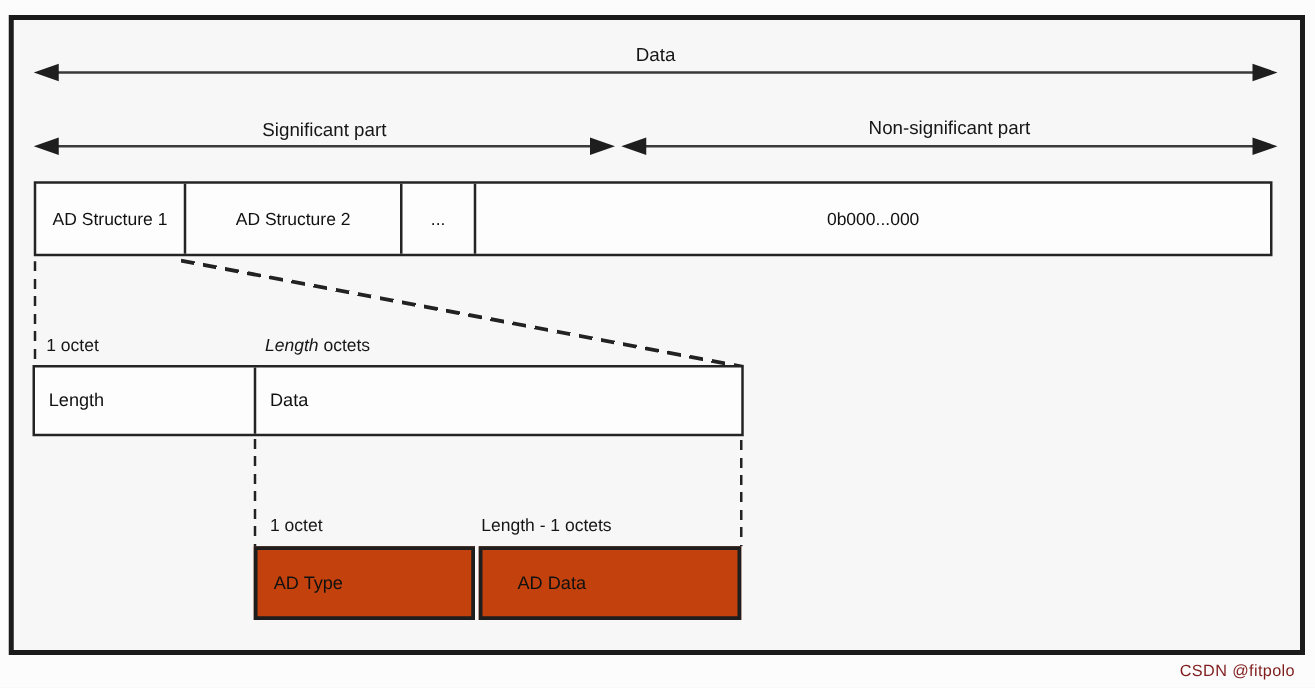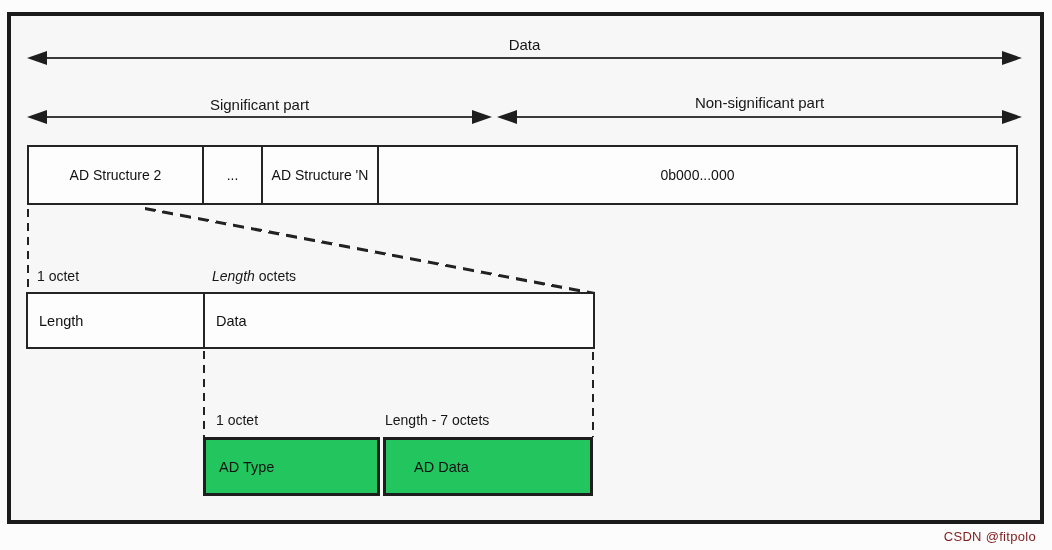--- a/index.html
+++ b/index.html
@@ -103,6 +103,7 @@
   <div class="head head-right" style="left:1002px;top:110px;"></div>
 
   <div class="ad-row">
+    <div class="ad-cell" style="width:118px;">AD Structure 1</div>
     <div class="ad-cell" style="width:173px;">AD Structure 2</div>
     <div class="ad-cell" style="width:59px;">...</div>
     <div class="ad-cell" style="width:116px;">AD Structure 'N</div>

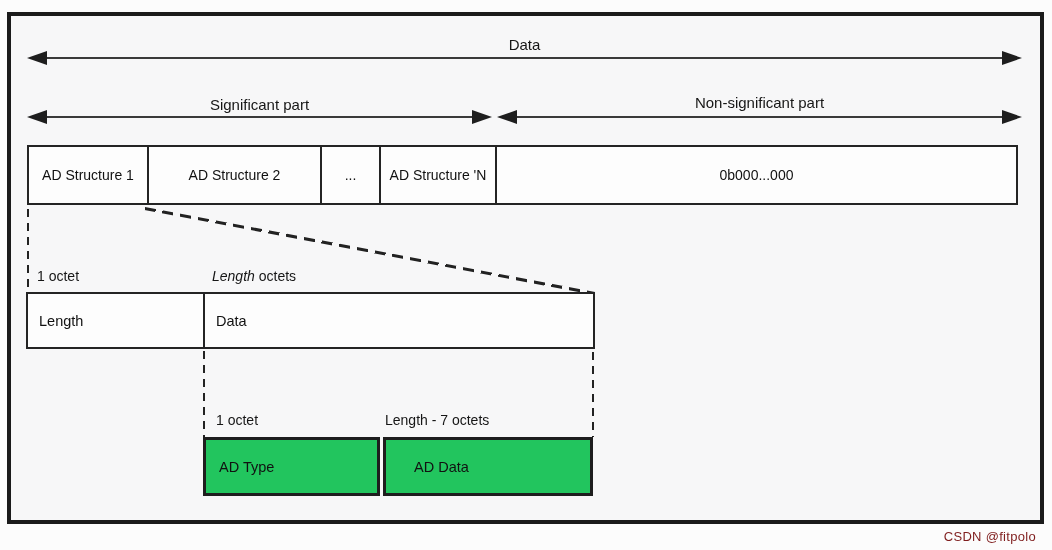--- a/index.html
+++ b/index.html
@@ -106,7 +106,6 @@
     <div class="ad-cell" style="width:118px;">AD Structure 1</div>
     <div class="ad-cell" style="width:173px;">AD Structure 2</div>
     <div class="ad-cell" style="width:59px;">...</div>
-    <div class="ad-cell" style="width:116px;">AD Structure 'N</div>
     <div class="ad-cell" style="flex:1;text-align:right;">0b000...000</div>
   </div>
 

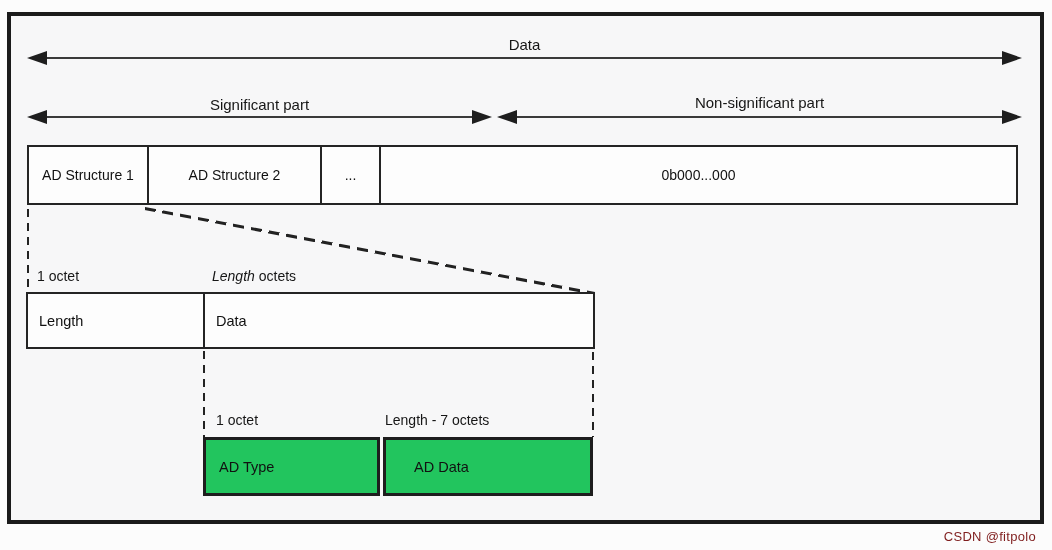--- a/index.html
+++ b/index.html
@@ -124,7 +124,7 @@
   <div class="dash-v" style="left:592px;top:352px;height:85px;"></div>
 
   <div class="size-label" style="left:216px;top:412px;">1 octet</div>
-  <div class="size-label" style="left:385px;top:412px;">Length - 7 octets</div>
+  <div class="size-label" style="left:385px;top:412px;">Length - 1 octets</div>
 
   <div class="adbox type">AD Type</div>
   <div class="adbox data">AD Data</div>

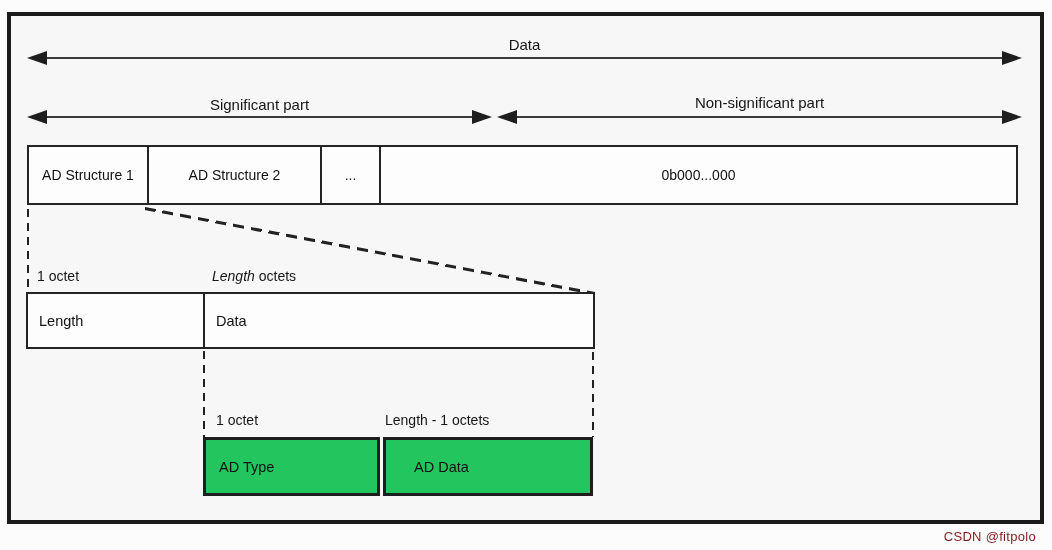--- a/index.html
+++ b/index.html
@@ -69,7 +69,7 @@
   
   .adbox{
     position:absolute;top:437px;height:59px;border:3px solid #1e1e1e;
-    background:#22c55e;box-sizing:border-box;
+    background:#c2410c;box-sizing:border-box;
     display:flex;align-items:center;font-size:14.5px;color:#111;padding-left:13px;
   }
   .adbox.type{left:203px;width:177px;}

